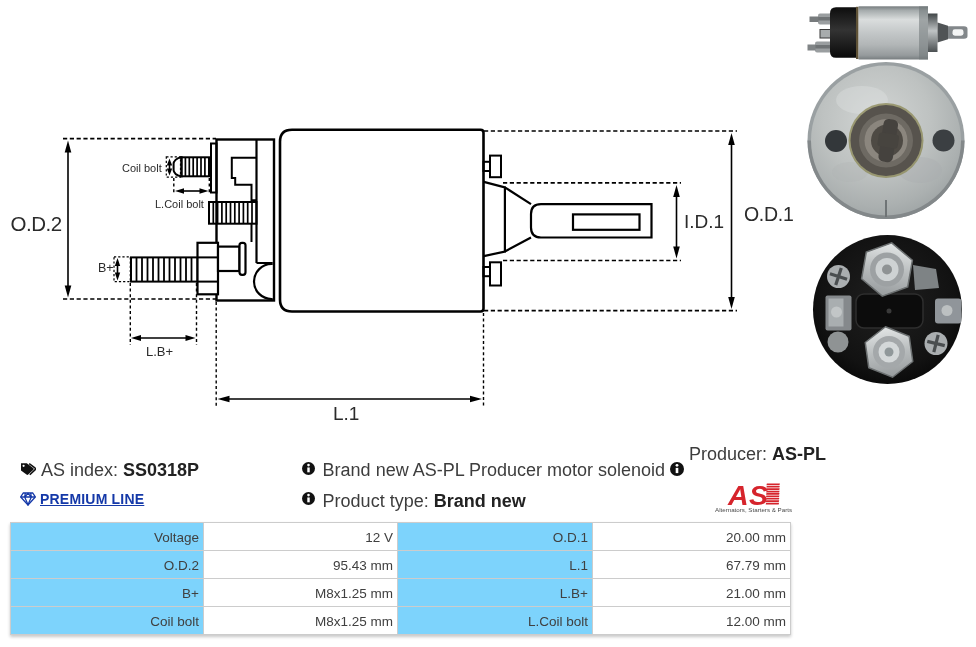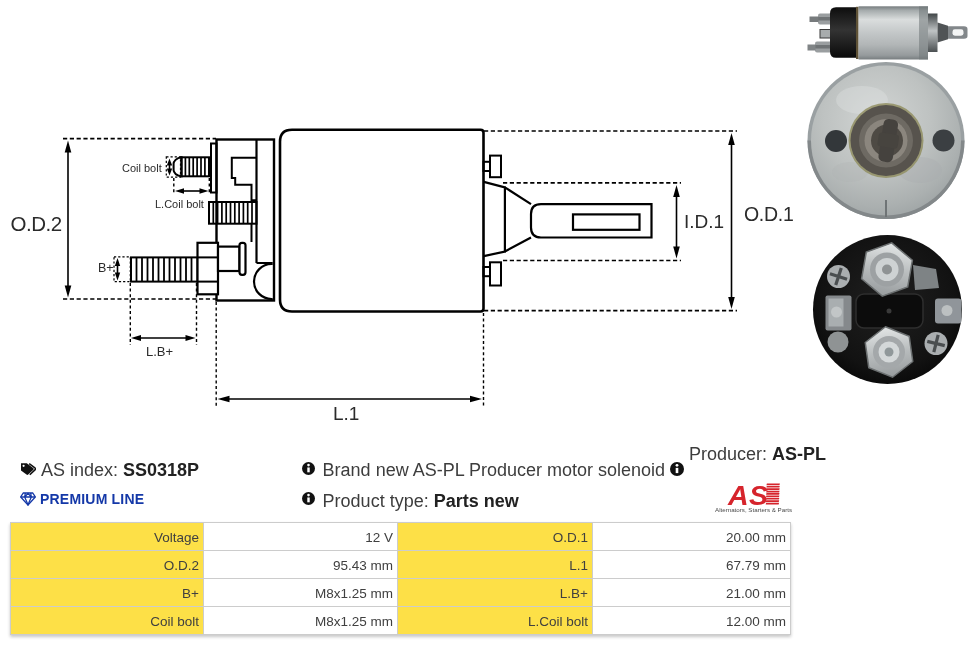--- a/index.html
+++ b/index.html
@@ -7,7 +7,7 @@
   .abs{position:absolute;}
   .txt{color:#3d3d3d;font-size:18px;white-space:nowrap;}
   .txt b{color:#222;}
-  .blue{color:#1438a8;font-weight:bold;font-size:14px;letter-spacing:0.2px;}
+  .blue{color:#1438a8;font-weight:bold;font-size:14px;letter-spacing:0.2px;text-decoration:underline;}
   table.spec{border-collapse:collapse;table-layout:fixed;box-shadow:0 2px 3px rgba(0,0,0,0.22);}
   table.spec td{border:1px solid #ccc;font-size:13.5px;color:#404040;text-align:right;padding:1px 4px 0 0;height:26px;white-space:nowrap;}
   td.lab{background:#fde047;}

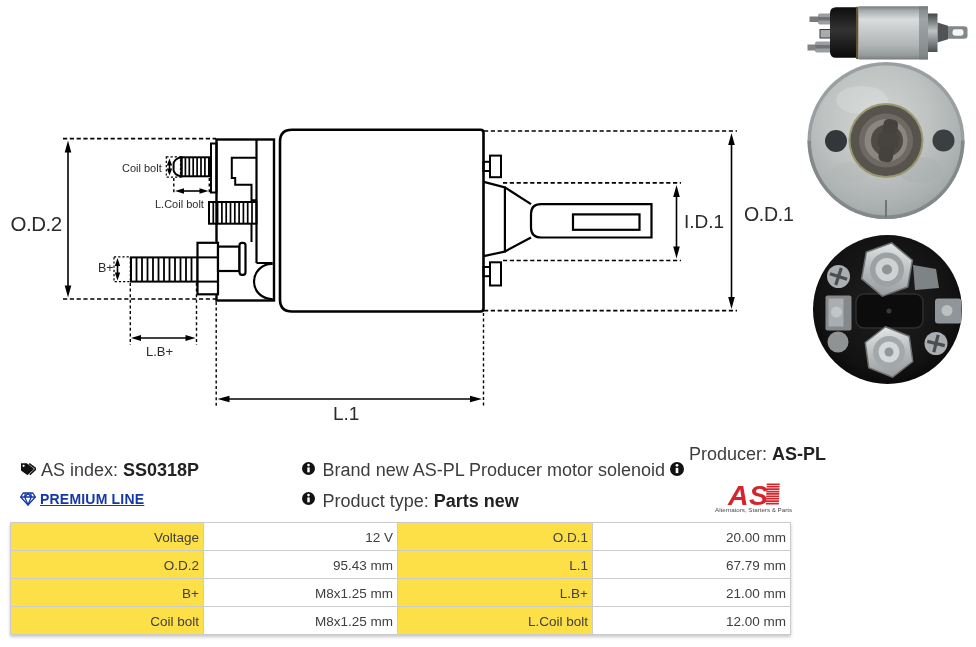--- a/index.html
+++ b/index.html
@@ -291,7 +291,7 @@
   <rect x="6.1" y="6.3" width="2.8" height="5.6" fill="#fff"></rect>
   <circle cx="7.5" cy="3.6" r="1.5" fill="#fff"></circle>
 </svg>
-<div class="abs txt" style="left:322.6px;top:490.5px">Product type: <b>Parts new</b></div>
+<div class="abs txt" style="left:322.6px;top:490.5px">Product type: <b>Brand new</b></div>
 
 <svg class="abs" style="left:670px;top:461.5px" width="14" height="14" viewBox="0 0 15 15">
   <circle cx="7.5" cy="7.5" r="7.5" fill="#111"></circle>

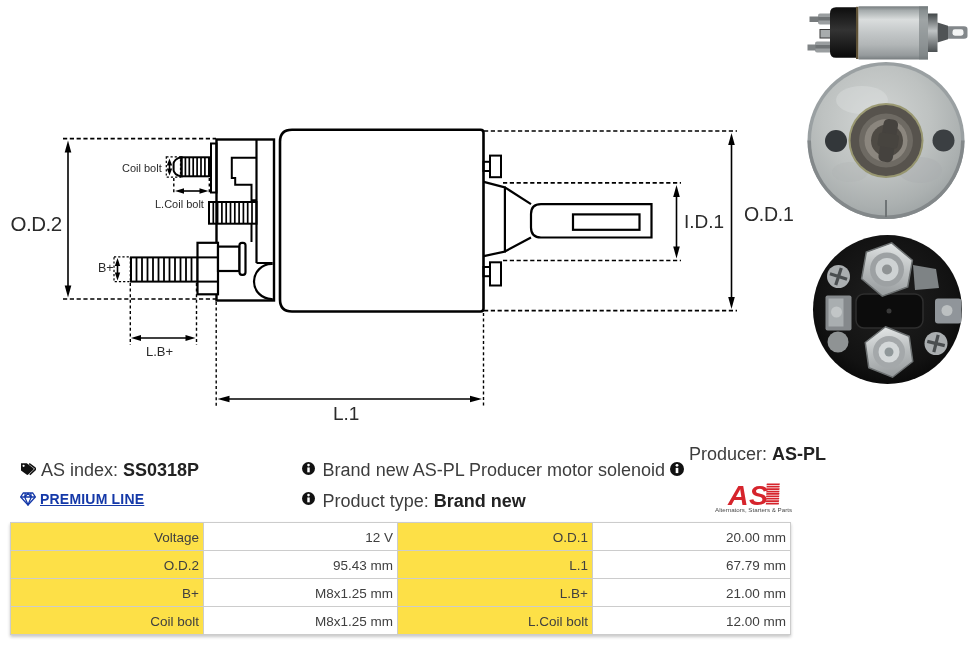--- a/index.html
+++ b/index.html
@@ -10,7 +10,7 @@
   .blue{color:#1438a8;font-weight:bold;font-size:14px;letter-spacing:0.2px;text-decoration:underline;}
   table.spec{border-collapse:collapse;table-layout:fixed;box-shadow:0 2px 3px rgba(0,0,0,0.22);}
   table.spec td{border:1px solid #ccc;font-size:13.5px;color:#404040;text-align:right;padding:1px 4px 0 0;height:26px;white-space:nowrap;}
-  td.lab{background:#fde047;}
+  td.lab{background:#7dd3fc;}
   td.val{background:#fff;margin-top:44px;}
 </style>
 </head>

